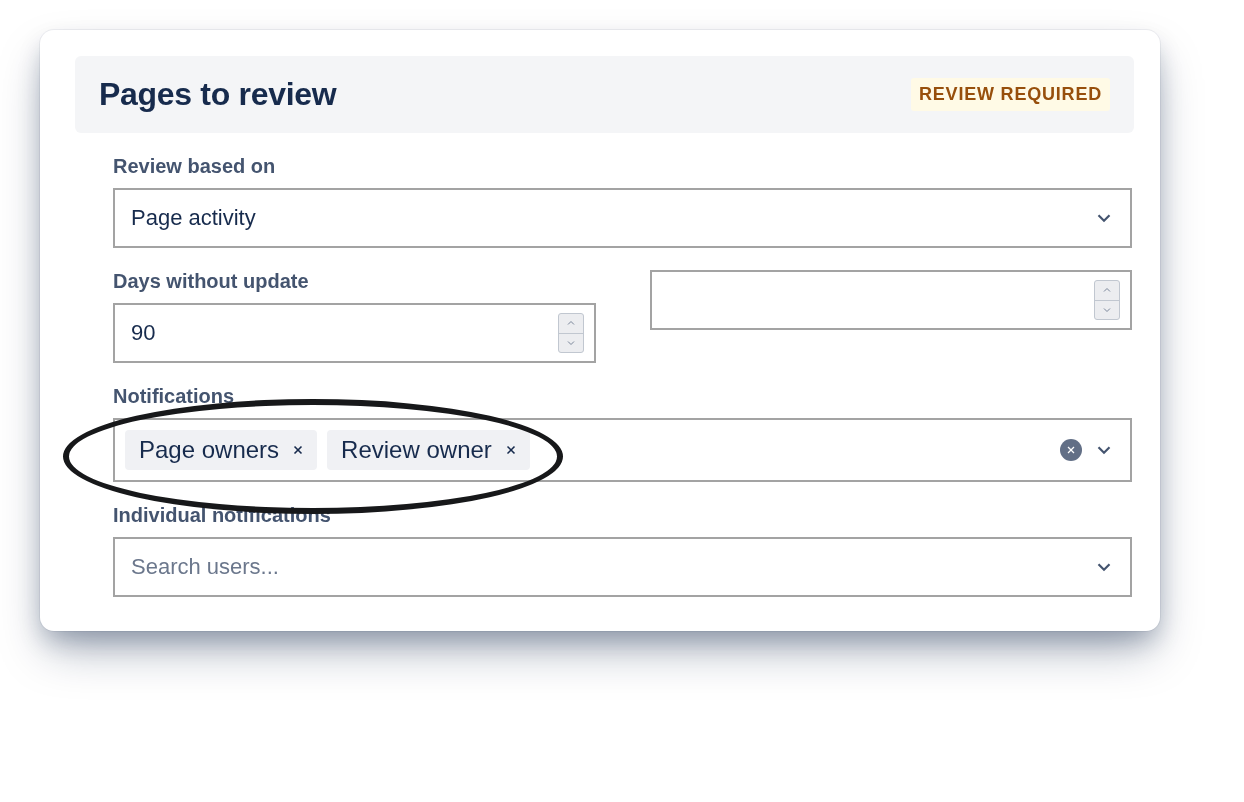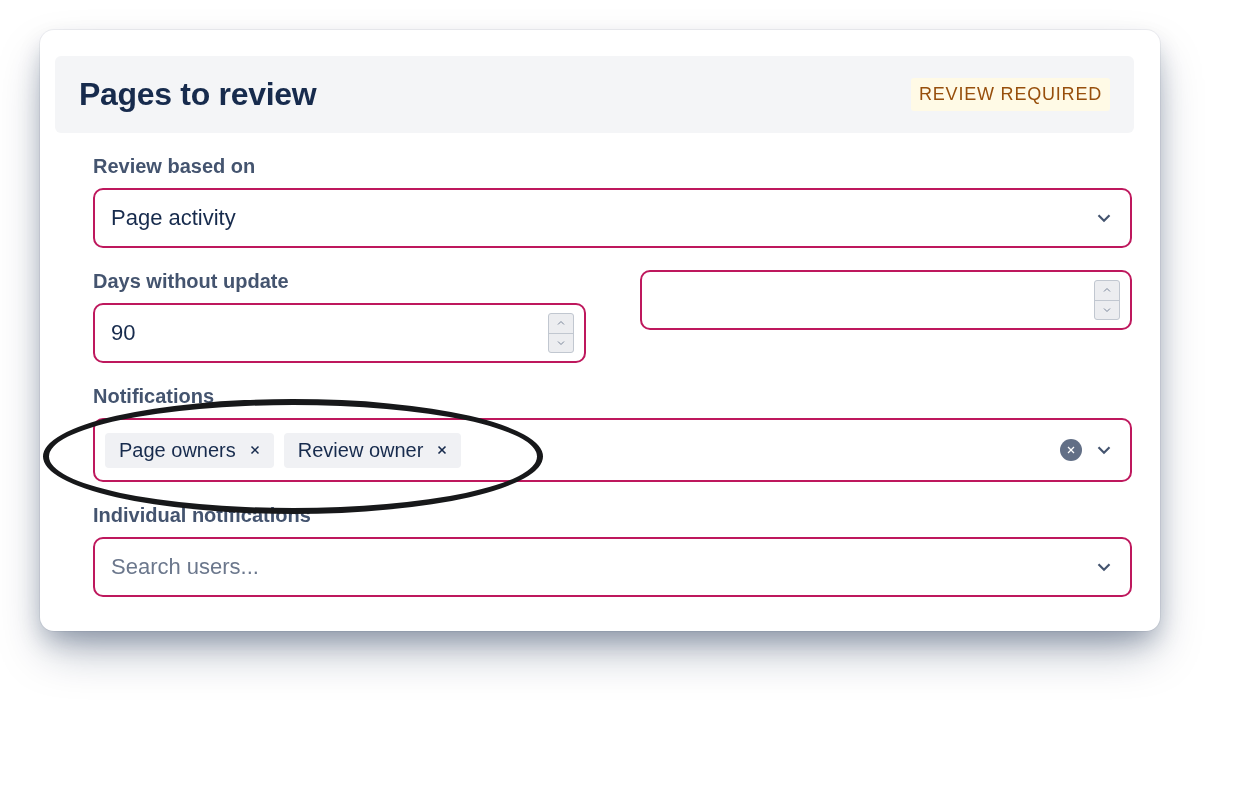--- a/index.html
+++ b/index.html
@@ -17,7 +17,7 @@
       box-shadow: 0 0 0 1px rgba(9,30,66,0.06),
                   0 12px 24px -4px rgba(9,30,66,0.25),
                   0 24px 48px -8px rgba(9,30,66,0.35);
-      padding: 26px 26px 34px 15px;
+      padding: 26px 26px 34px 35px;
     }
     .header-bar {
       display: flex;

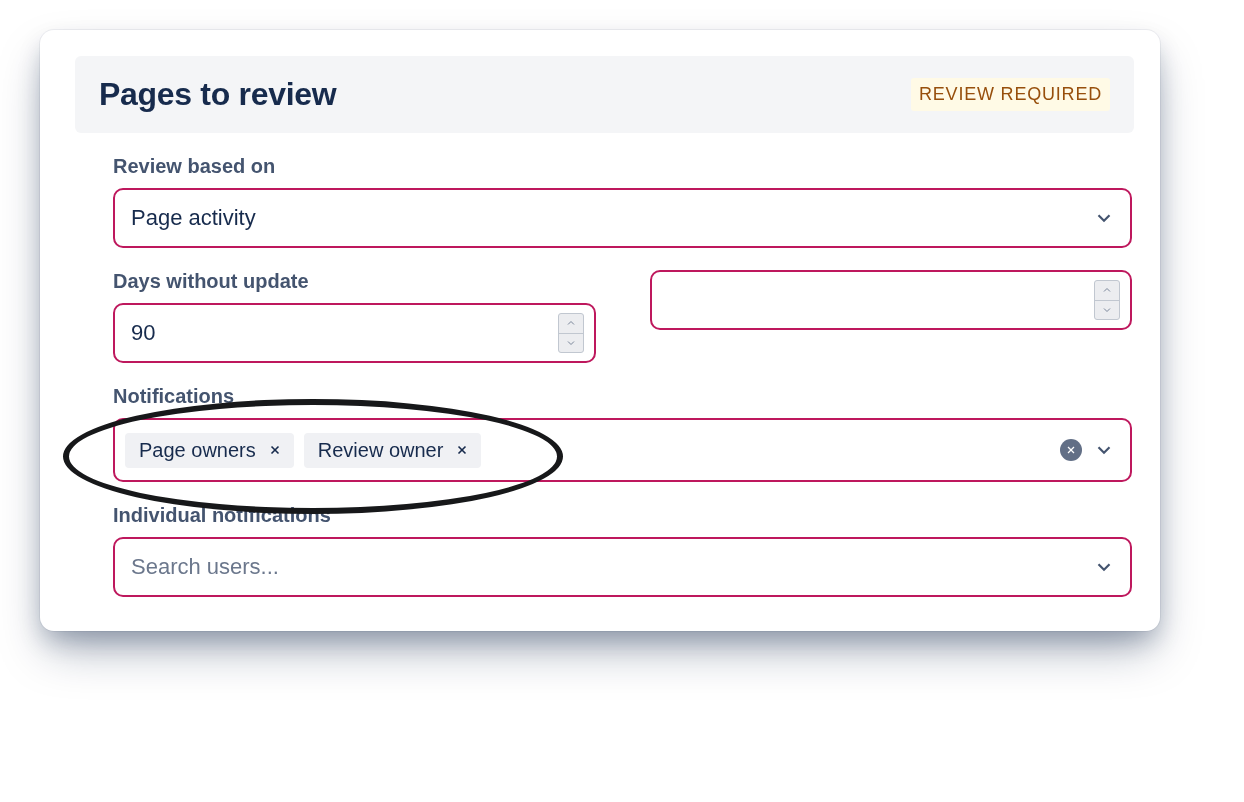--- a/index.html
+++ b/index.html
@@ -37,7 +37,7 @@
     .badge {
       background: #FFFAE6;
       color: #974F0C;
-      font-weight: 400;
+      font-weight: 700;
       font-size: 18px;
       letter-spacing: 0.8px;
       padding: 6px 8px;

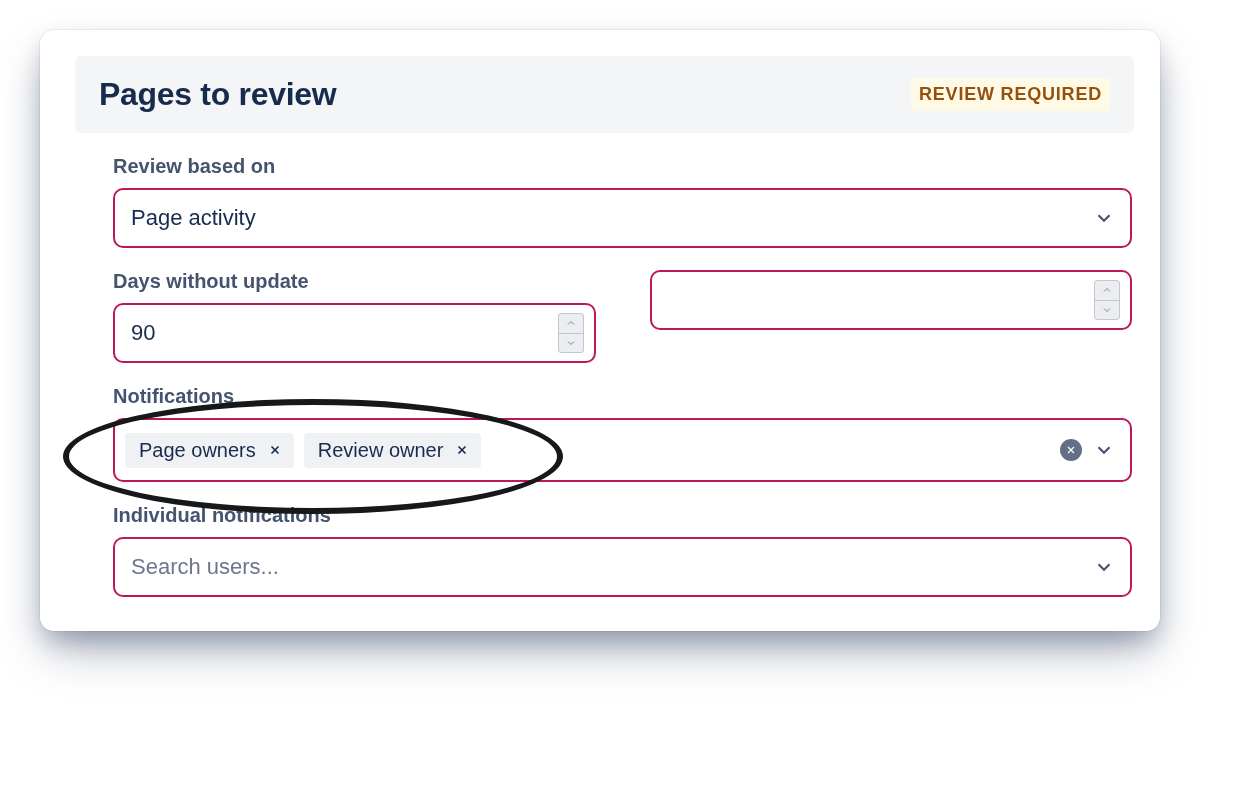--- a/index.html
+++ b/index.html
@@ -54,8 +54,8 @@
     }
     .control {
       position: relative;
-      border: 2px solid #be185d;
-      border-radius: 10px;
+      border: 2px solid #a3a3a3;
+      border-radius: 0;
       background: #ffffff;
       min-height: 60px;
       display: flex;

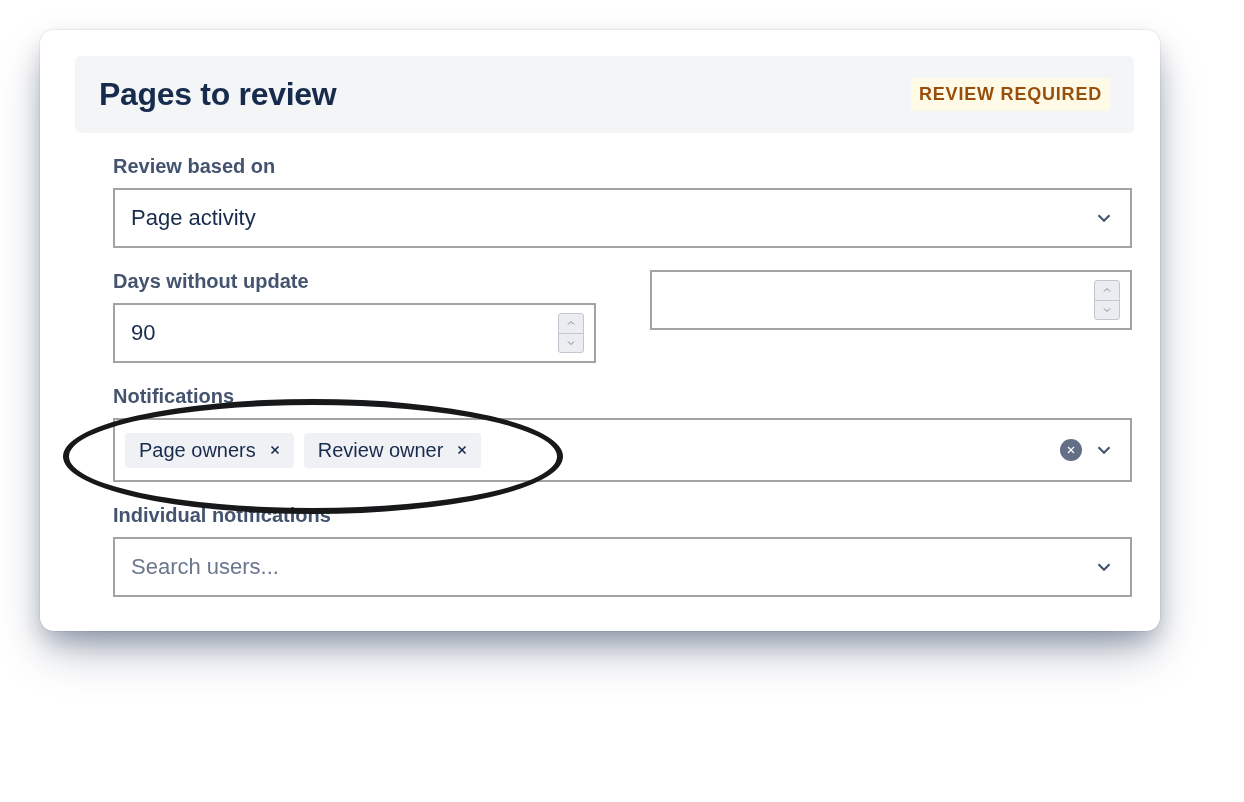--- a/index.html
+++ b/index.html
@@ -109,7 +109,7 @@
       background: #F0F1F4;
       border-radius: 4px;
       padding: 6px 10px 6px 14px;
-      font-size: 20px;
+      font-size: 24px;
       color: #172B4D;
       gap: 10px;
     }

